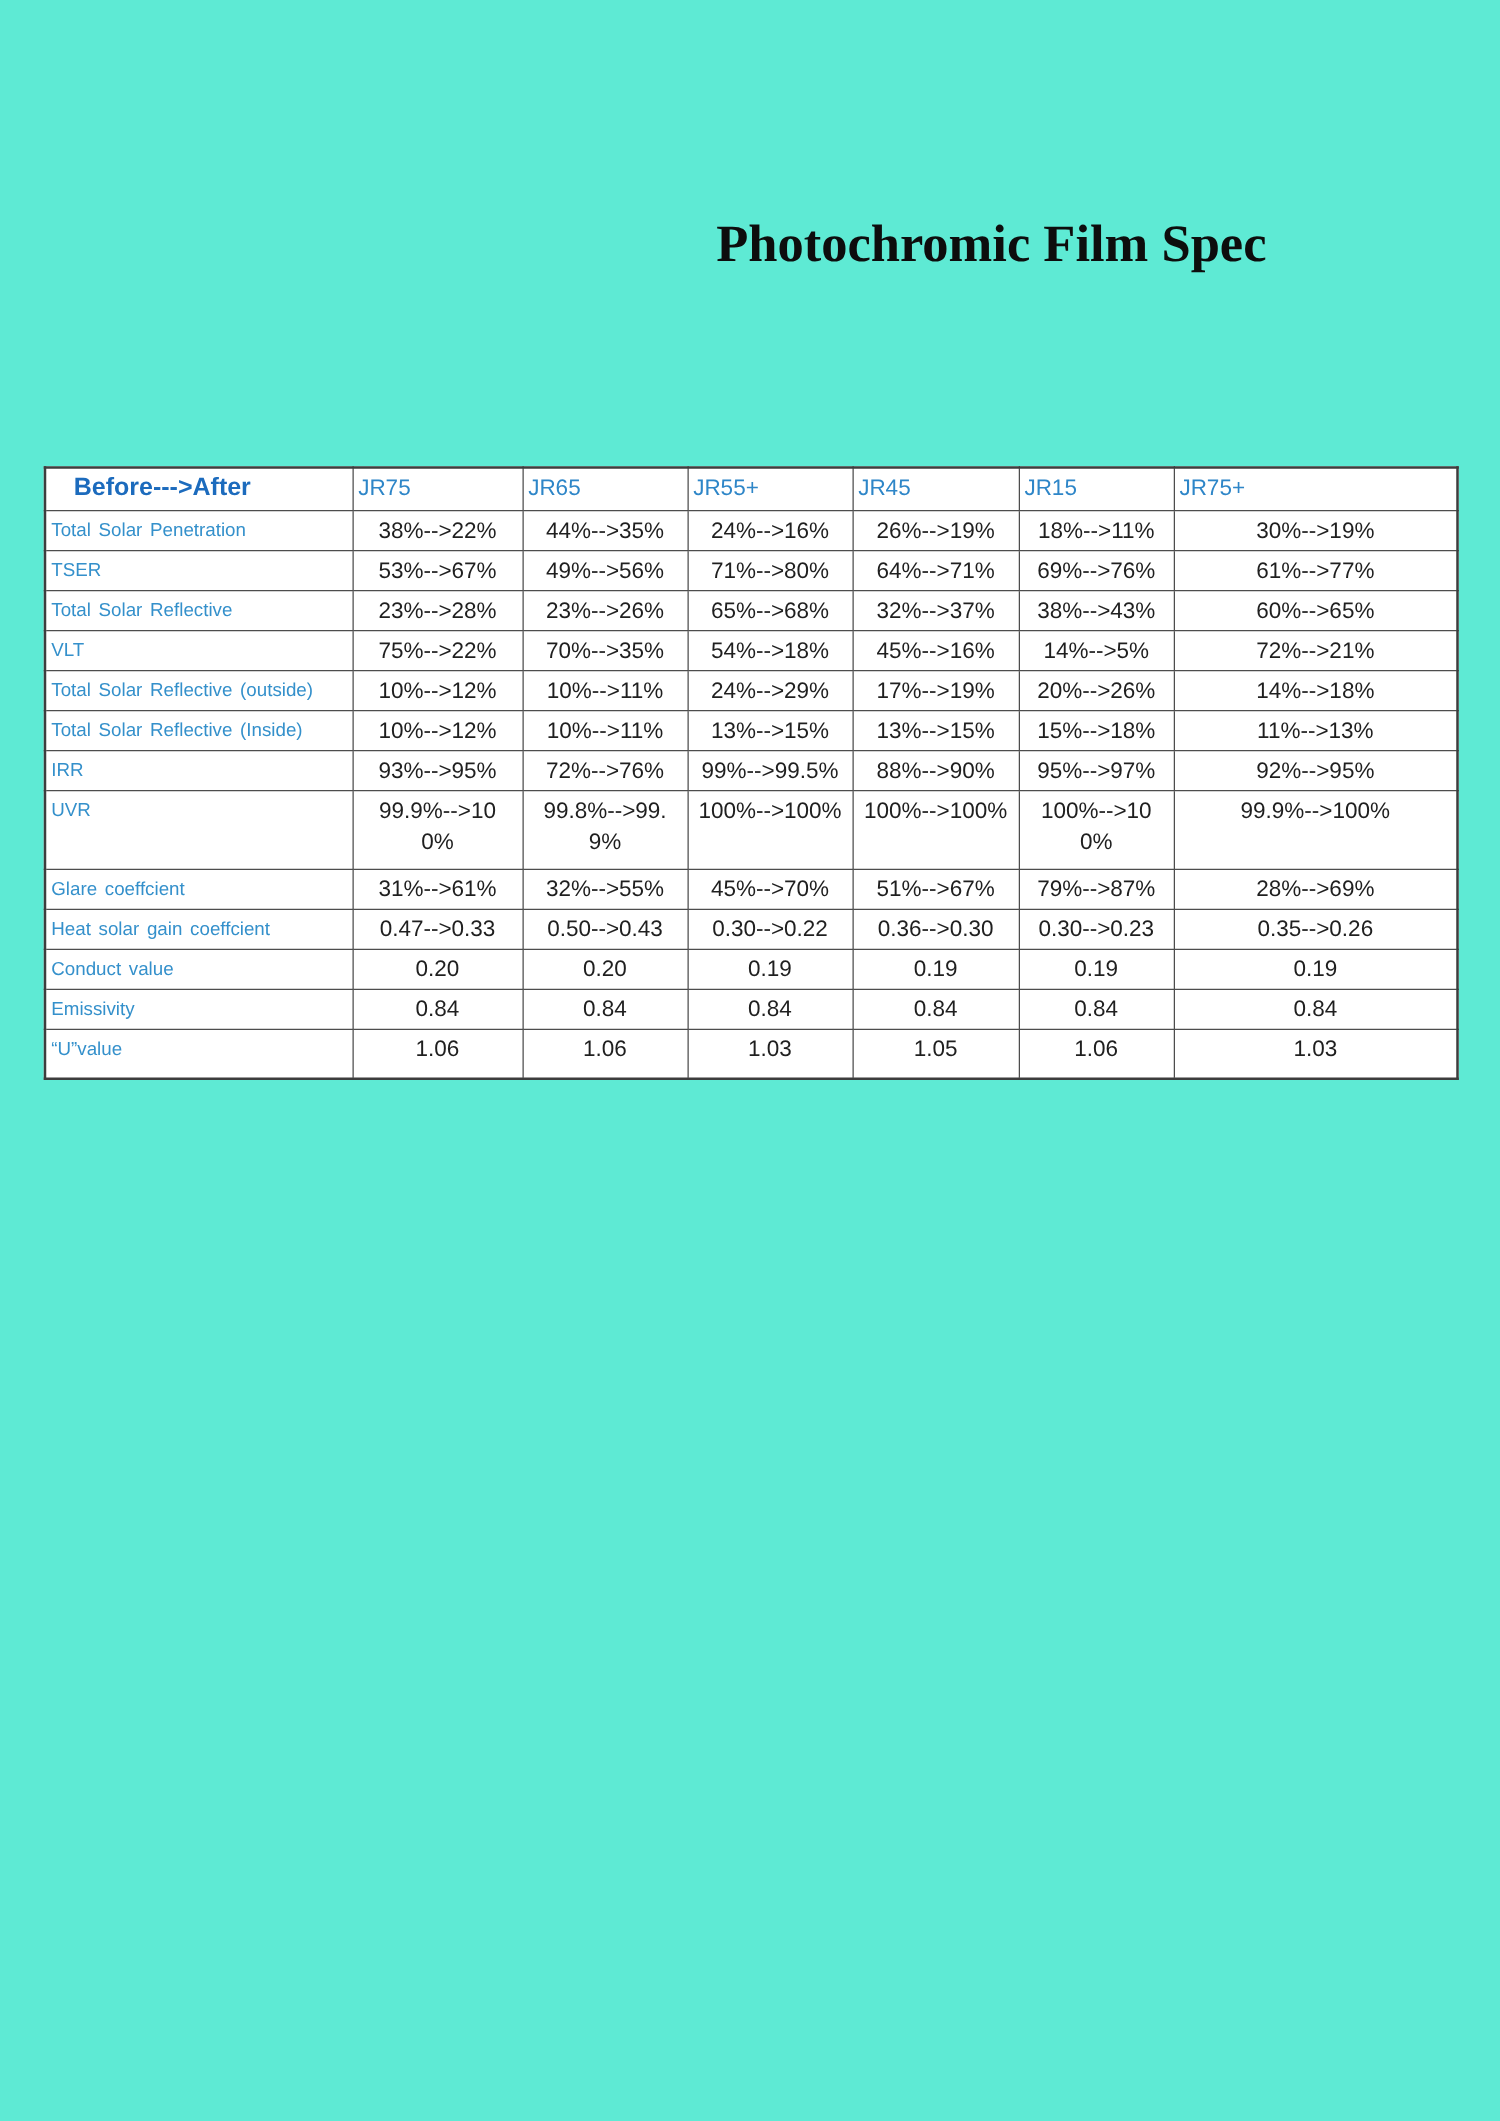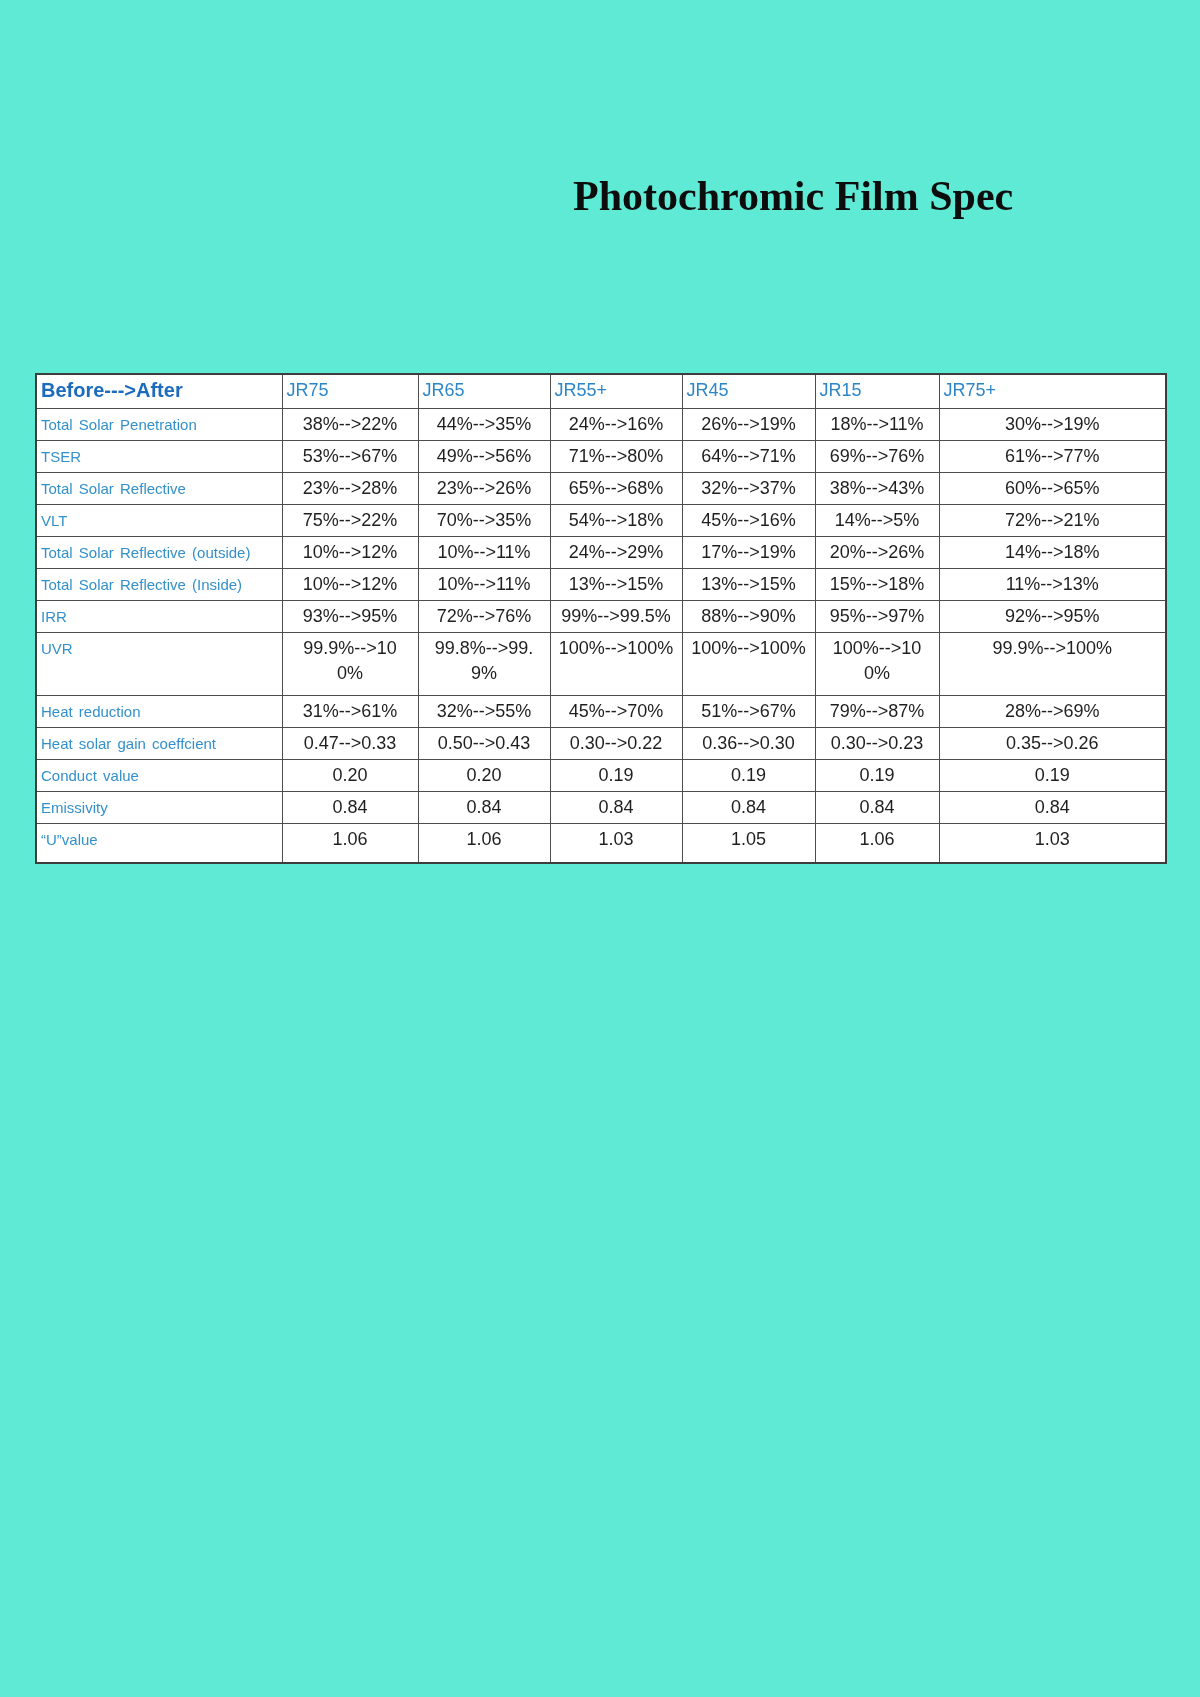--- a/index.html
+++ b/index.html
@@ -59,7 +59,7 @@
     font-weight:bold;
     color:var(--c-corner);
     text-align:left;
-    padding-left:4px;
+    padding-left:22px;
     white-space:nowrap;
   }
   th.col-h{

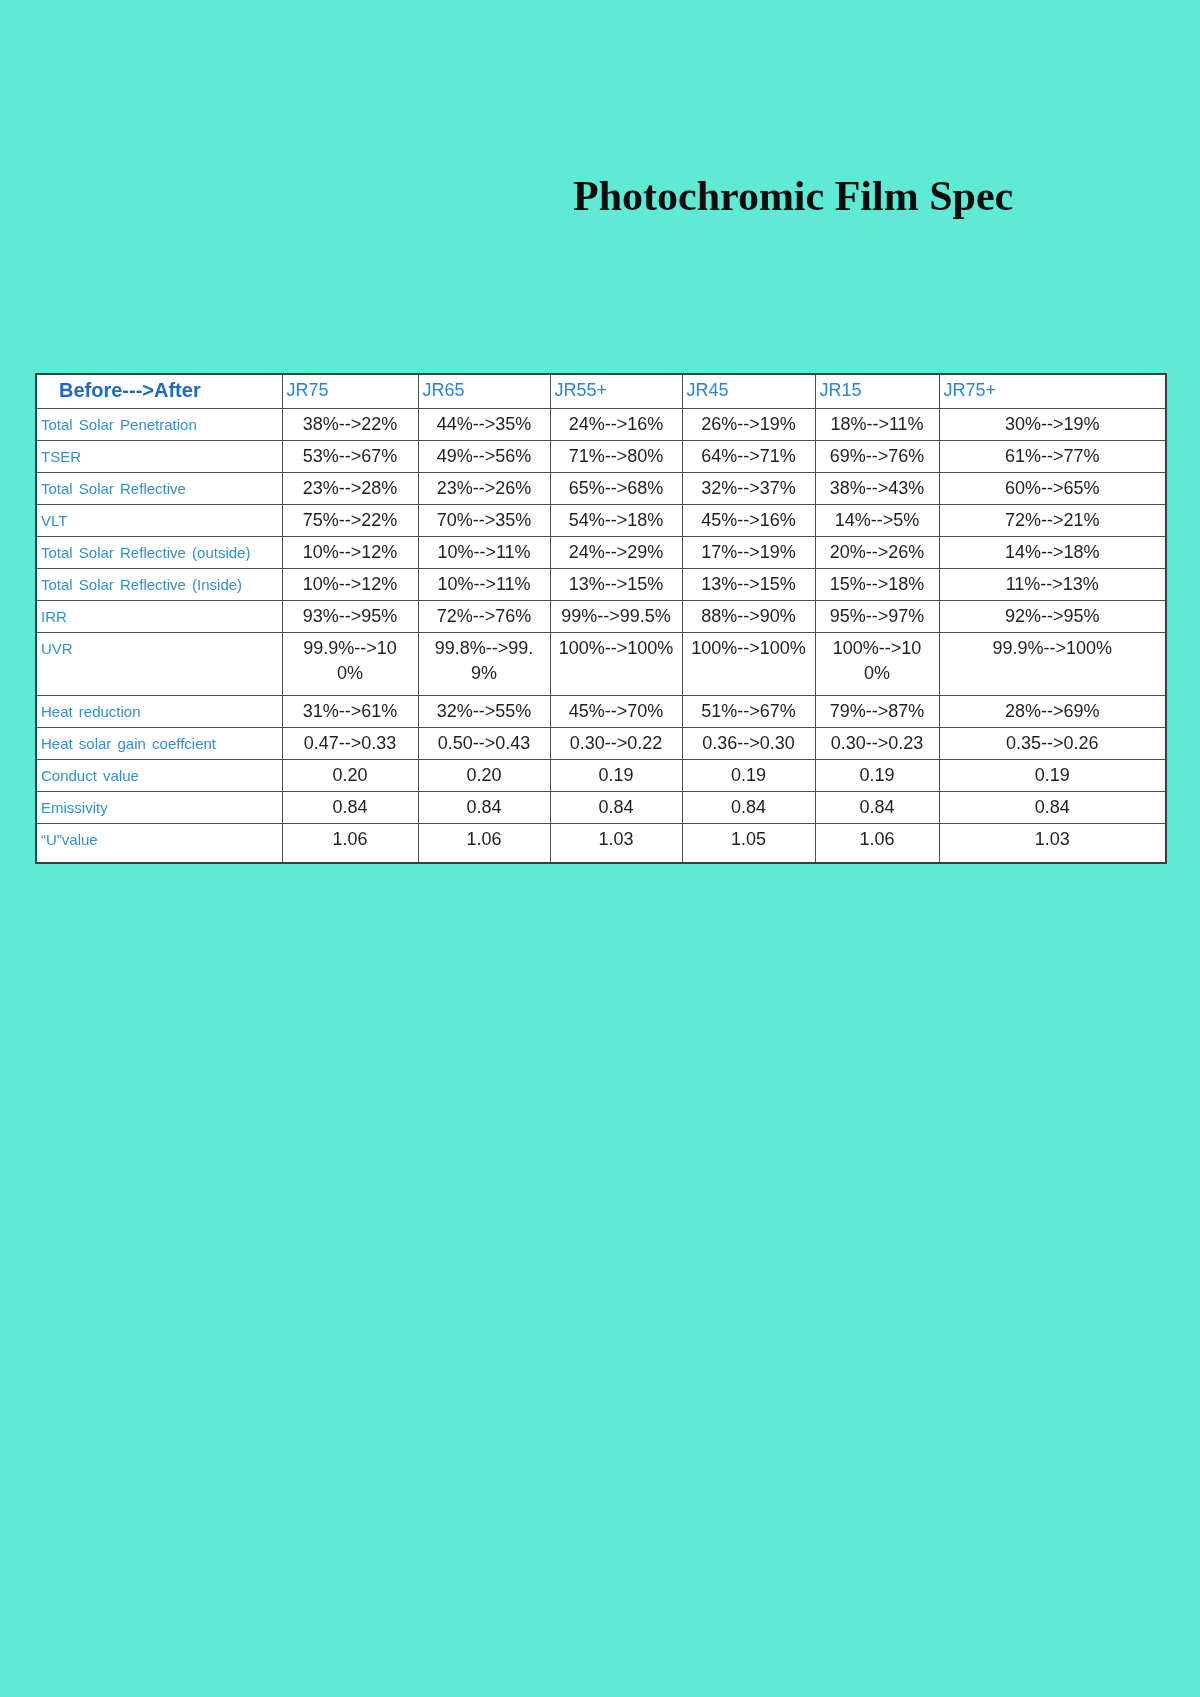--- a/index.html
+++ b/index.html
@@ -187,7 +187,7 @@
           <td class="value">99.9%--&gt;100%</td>
         </tr>
         <tr>
-          <td class="row-label">Heat reduction</td>
+          <td class="row-label">Glare coeffcient</td>
           <td class="value">31%--&gt;61%</td>
           <td class="value">32%--&gt;55%</td>
           <td class="value">45%--&gt;70%</td>

